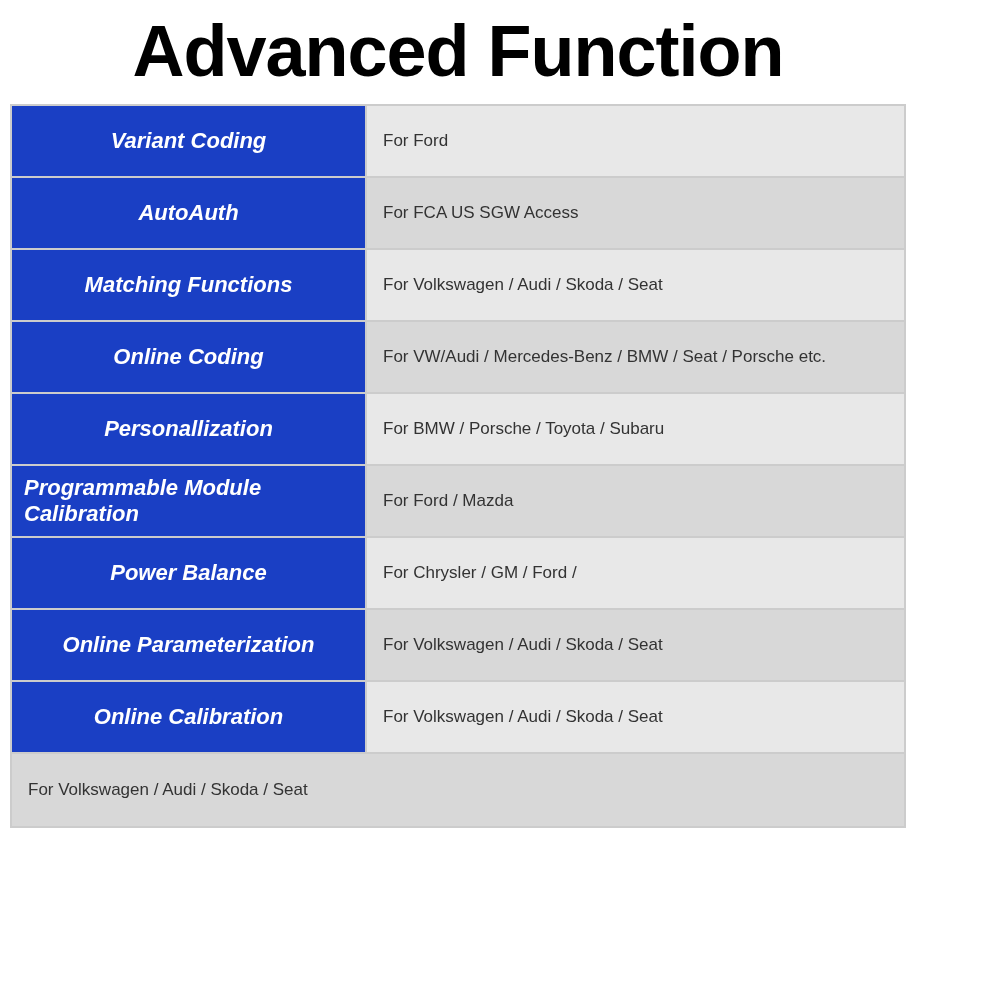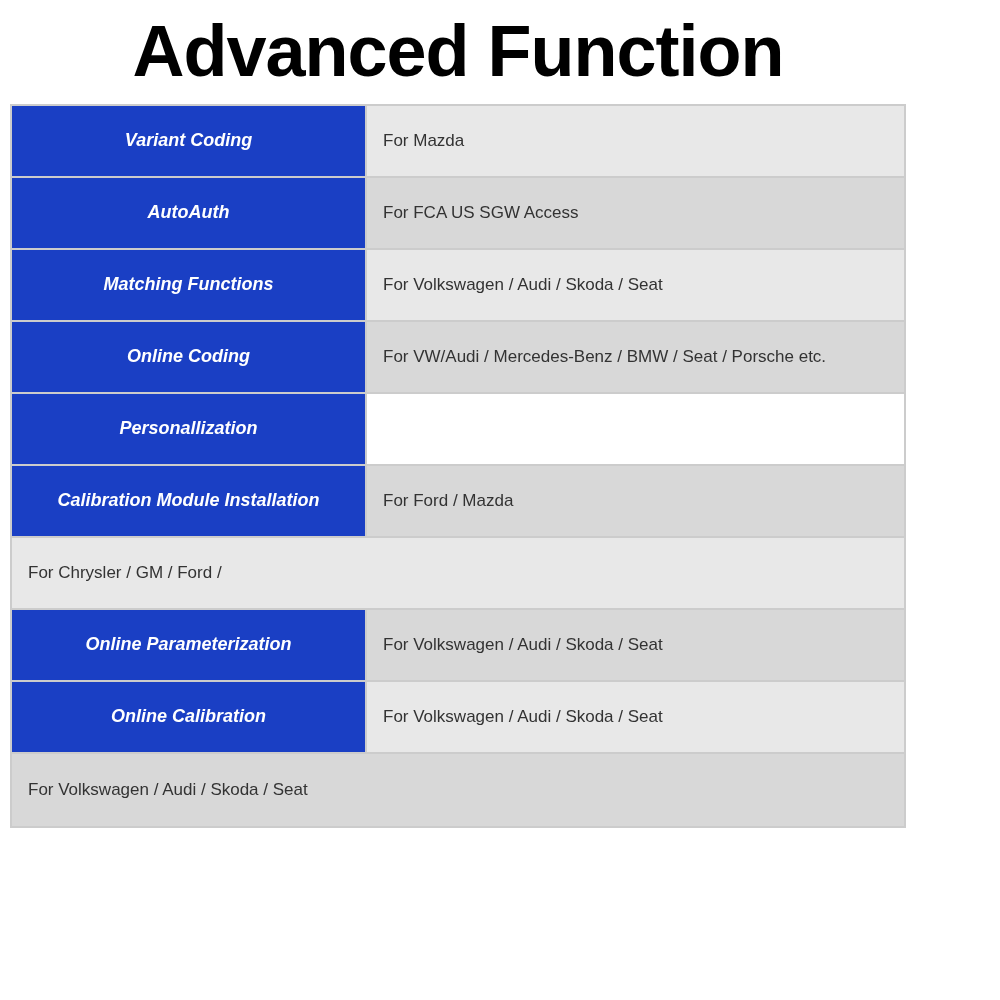--- a/index.html
+++ b/index.html
@@ -66,7 +66,7 @@
 
     .cell-label-text {
       color: #ffffff;
-      font-size: 18px;
+      font-size: 22px;
       font-weight: bold;
       font-style: italic;
       text-align: left;

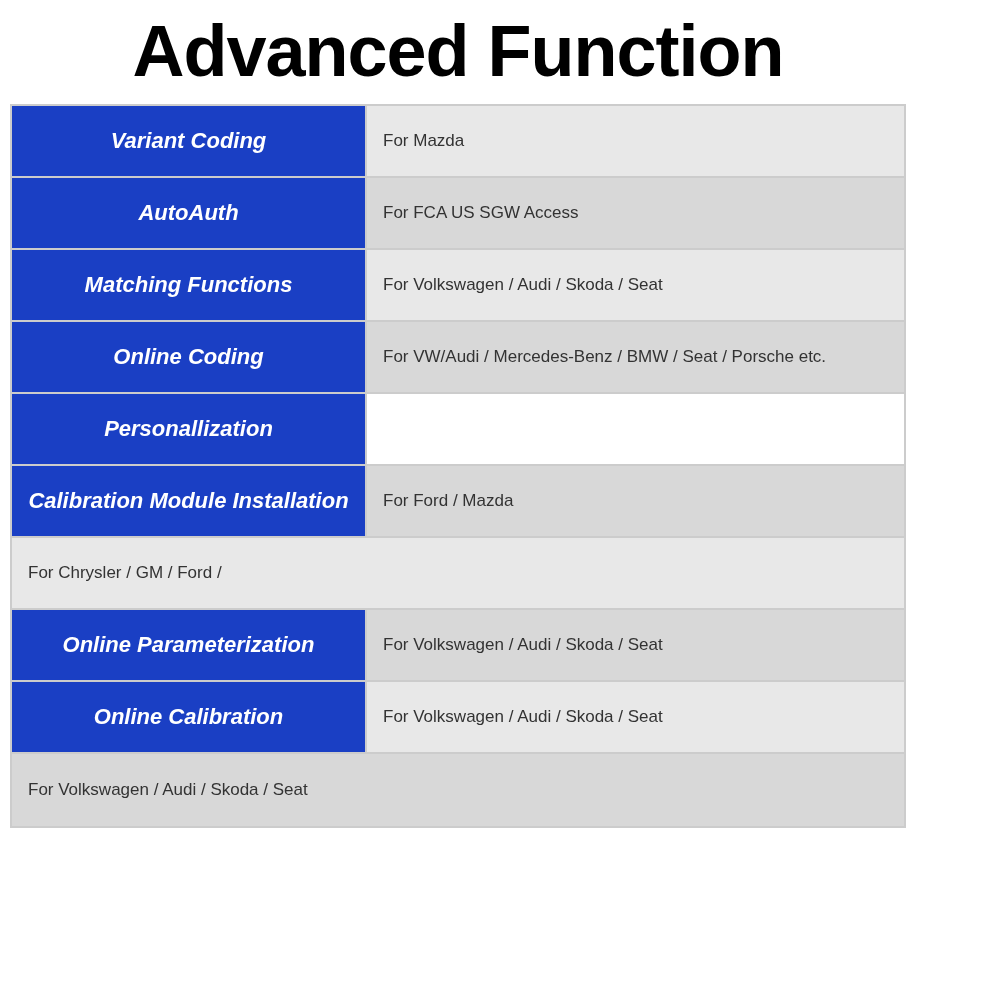--- a/index.html
+++ b/index.html
@@ -107,7 +107,7 @@
           <span class="cell-label-text">Variant Coding</span>
         </div>
         <div class="cell-value">
-          <span class="cell-value-text">For Mazda</span>
+          <span class="cell-value-text">For Ford</span>
         </div>
       </div>
       <div class="table-row">

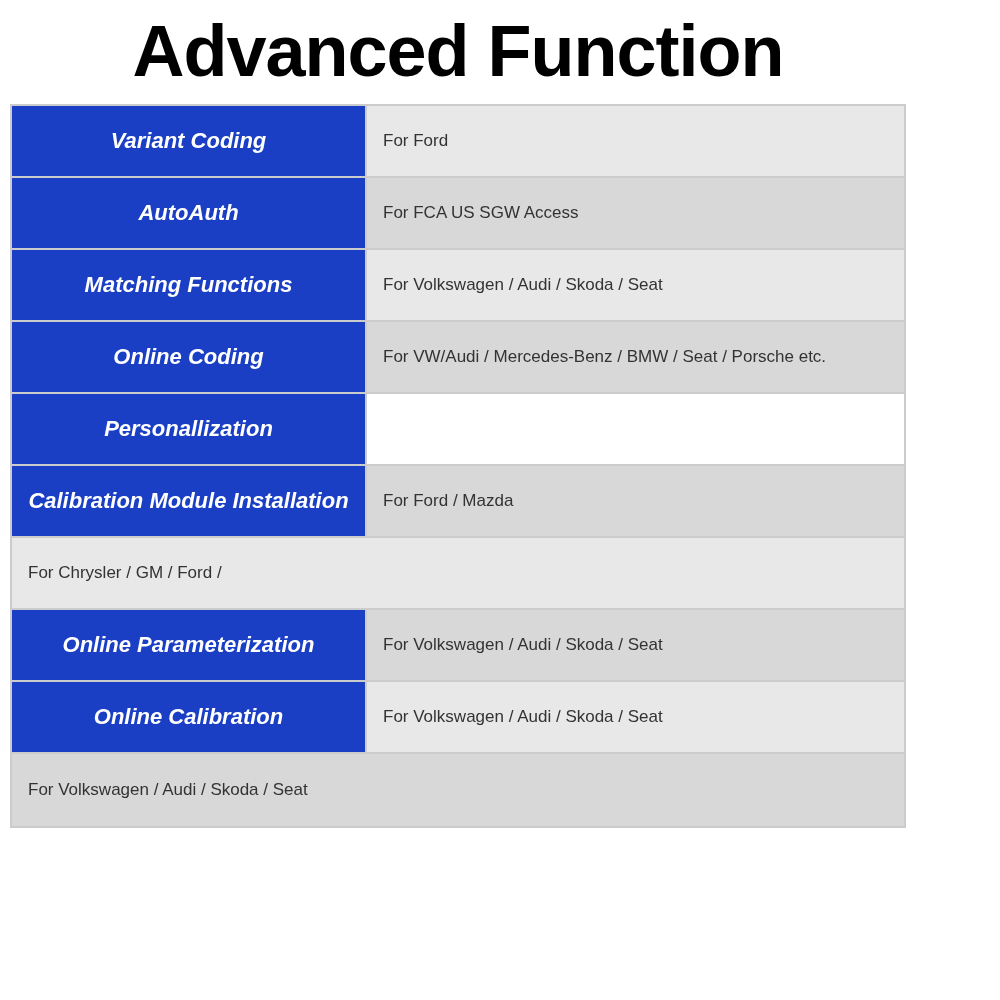--- a/index.html
+++ b/index.html
@@ -138,6 +138,9 @@
         <div class="cell-label">
           <span class="cell-label-text">Personallization</span>
         </div>
+        <div class="cell-value">
+          <span class="cell-value-text">For BMW / Porsche / Toyota / Subaru</span>
+        </div>
       </div>
       <div class="table-row">
         <div class="cell-label">

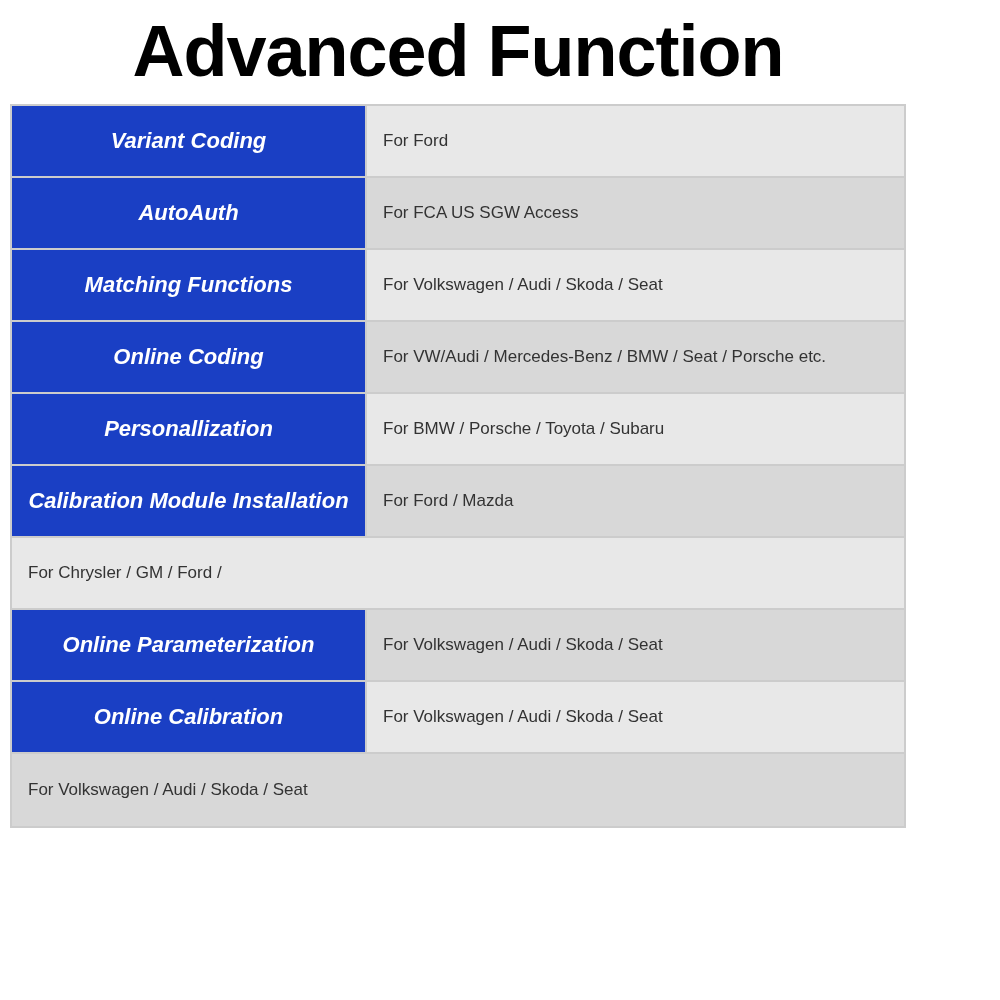--- a/index.html
+++ b/index.html
@@ -144,7 +144,7 @@
       </div>
       <div class="table-row">
         <div class="cell-label">
-          <span class="cell-label-text">Calibration Module Installation</span>
+          <span class="cell-label-text">Programmable Module Calibration</span>
         </div>
         <div class="cell-value">
           <span class="cell-value-text">For Ford / Mazda</span>

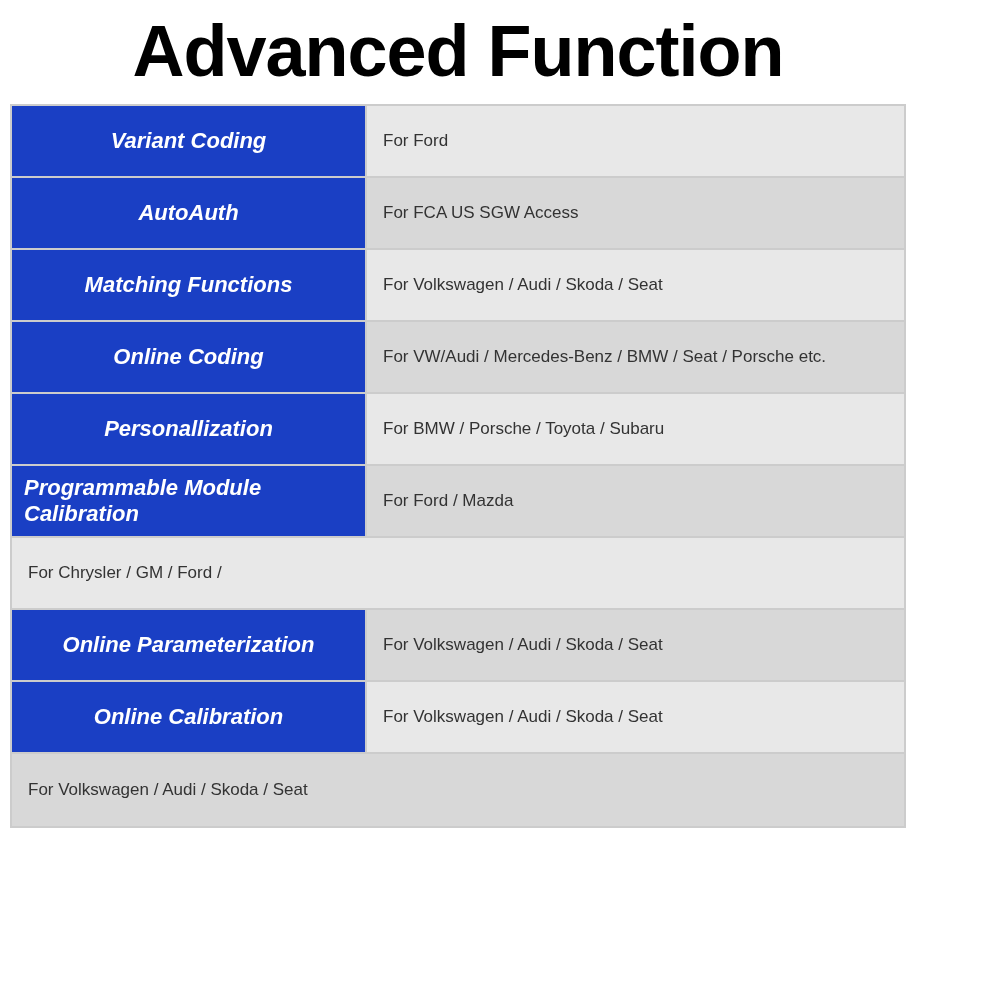--- a/index.html
+++ b/index.html
@@ -151,6 +151,9 @@
         </div>
       </div>
       <div class="table-row">
+        <div class="cell-label">
+          <span class="cell-label-text">Power Balance</span>
+        </div>
         <div class="cell-value">
           <span class="cell-value-text">For Chrysler / GM / Ford /</span>
         </div>

